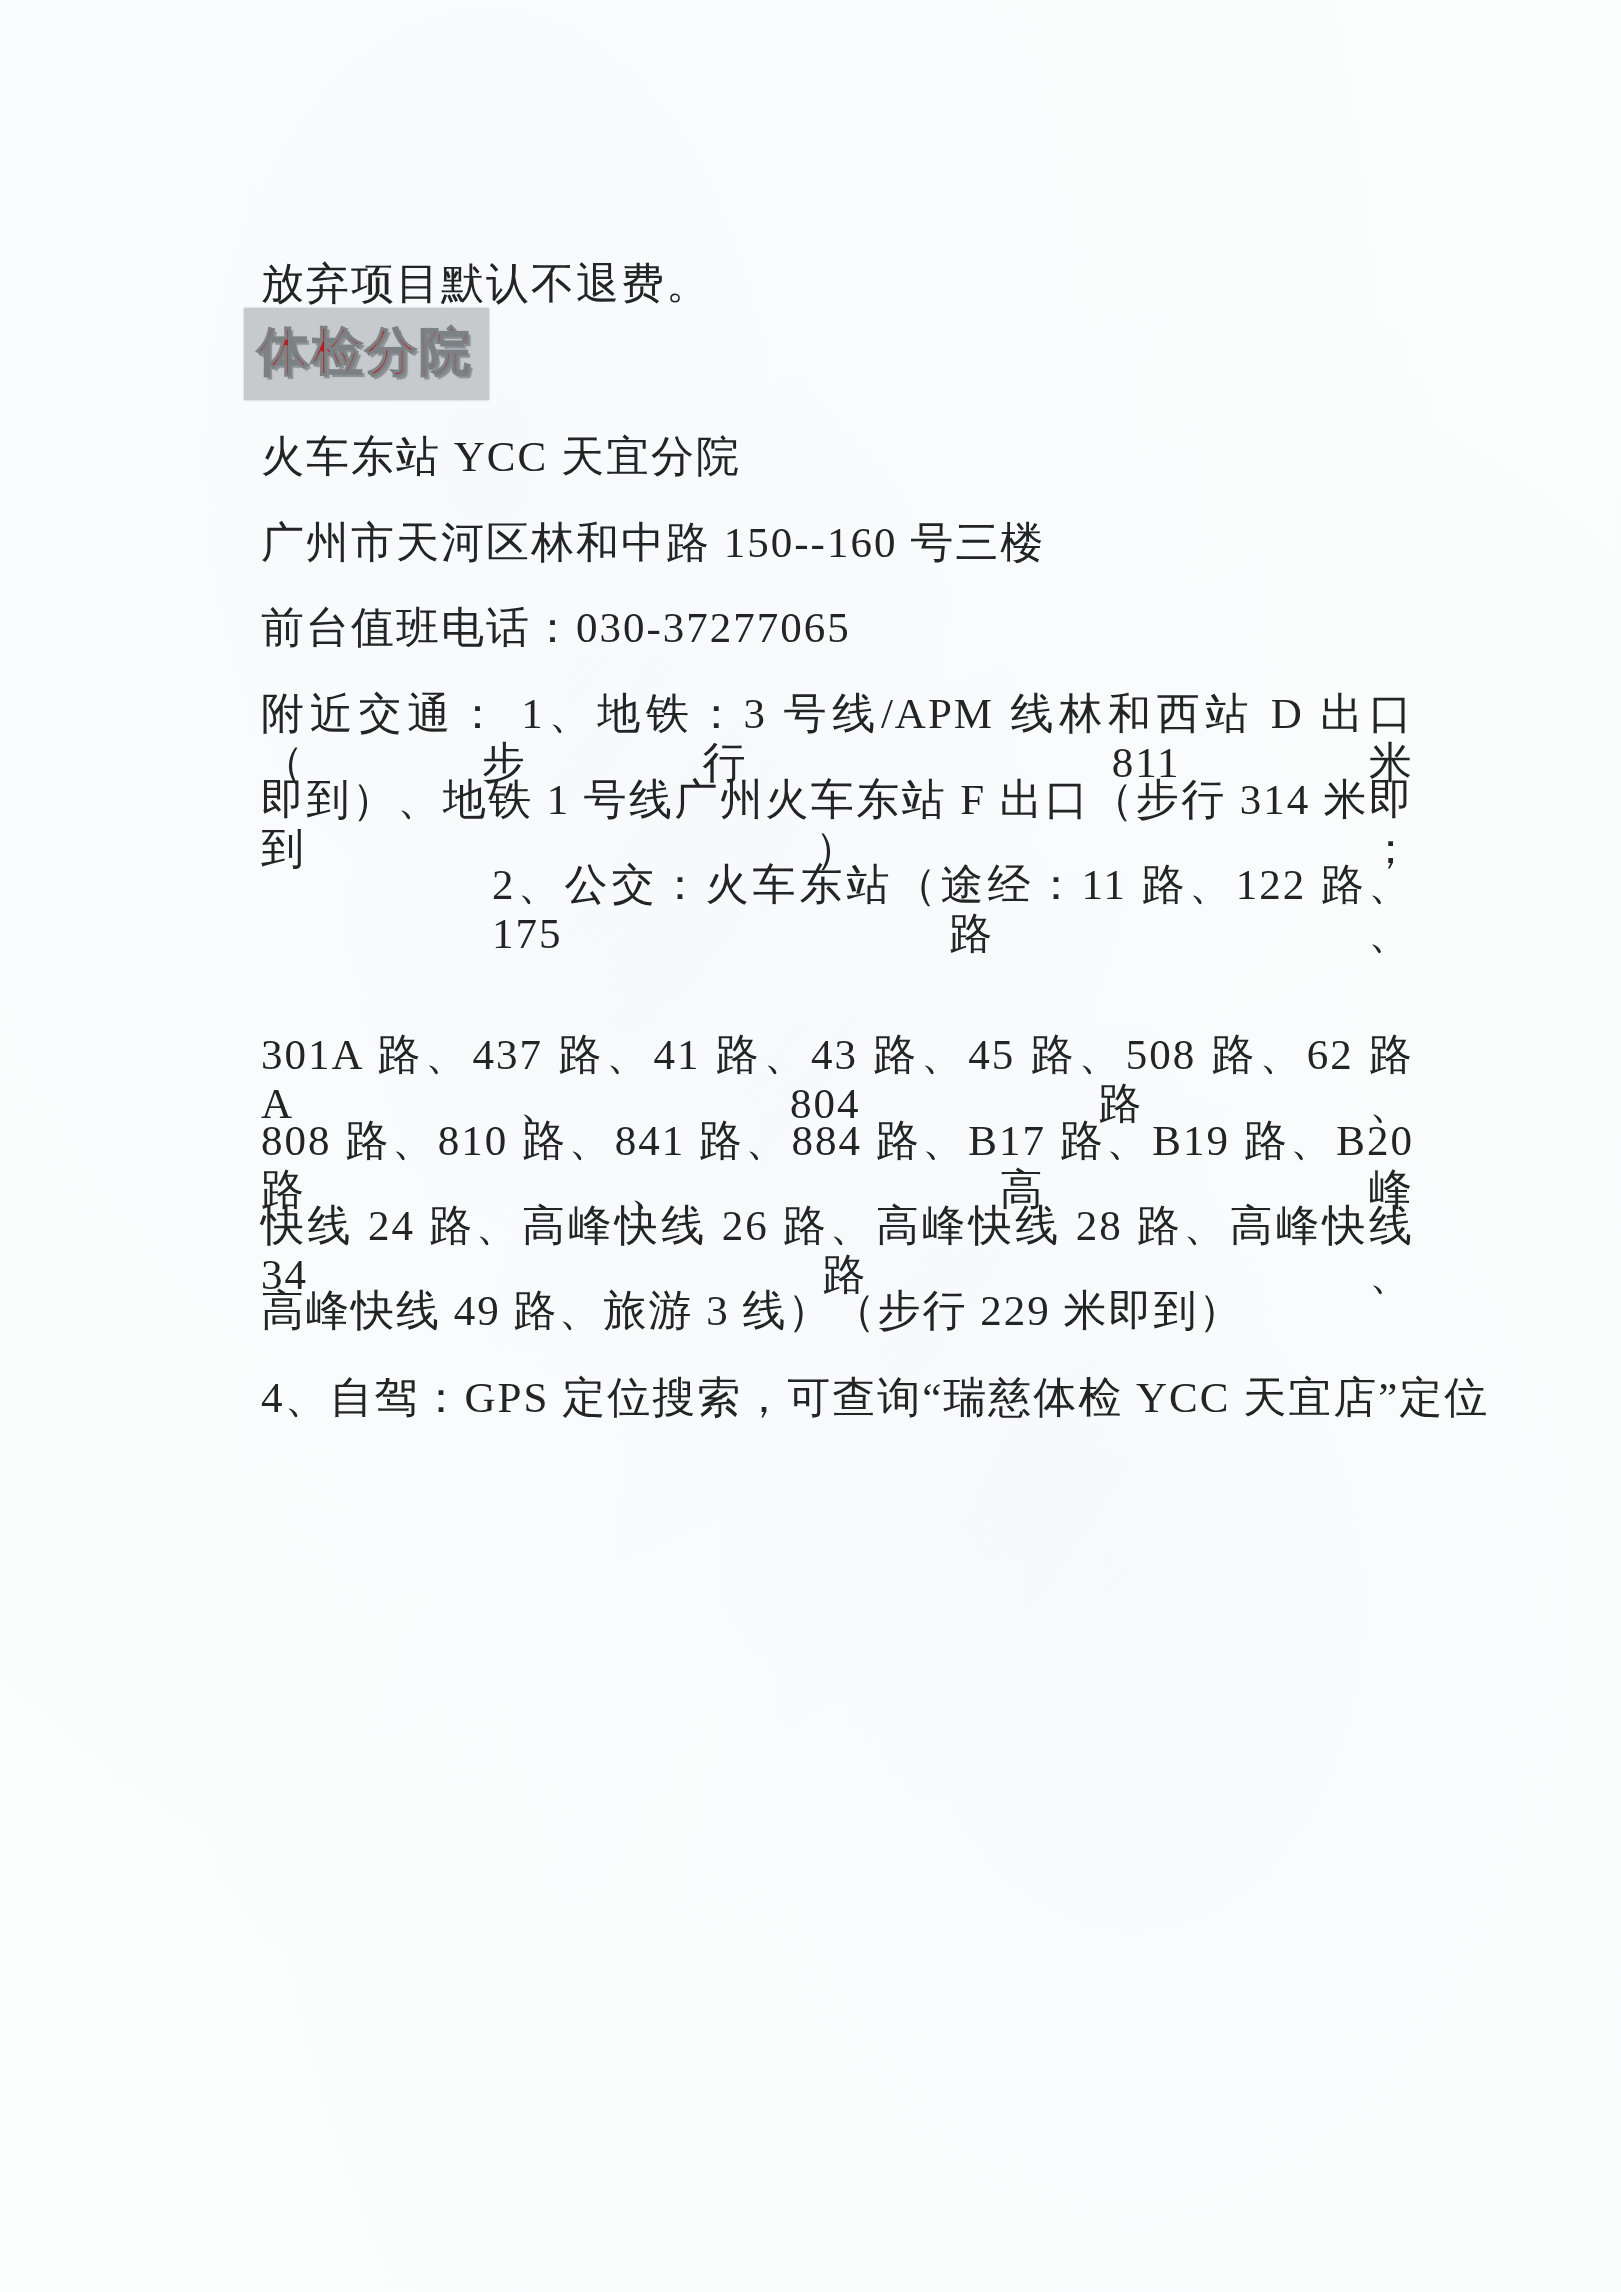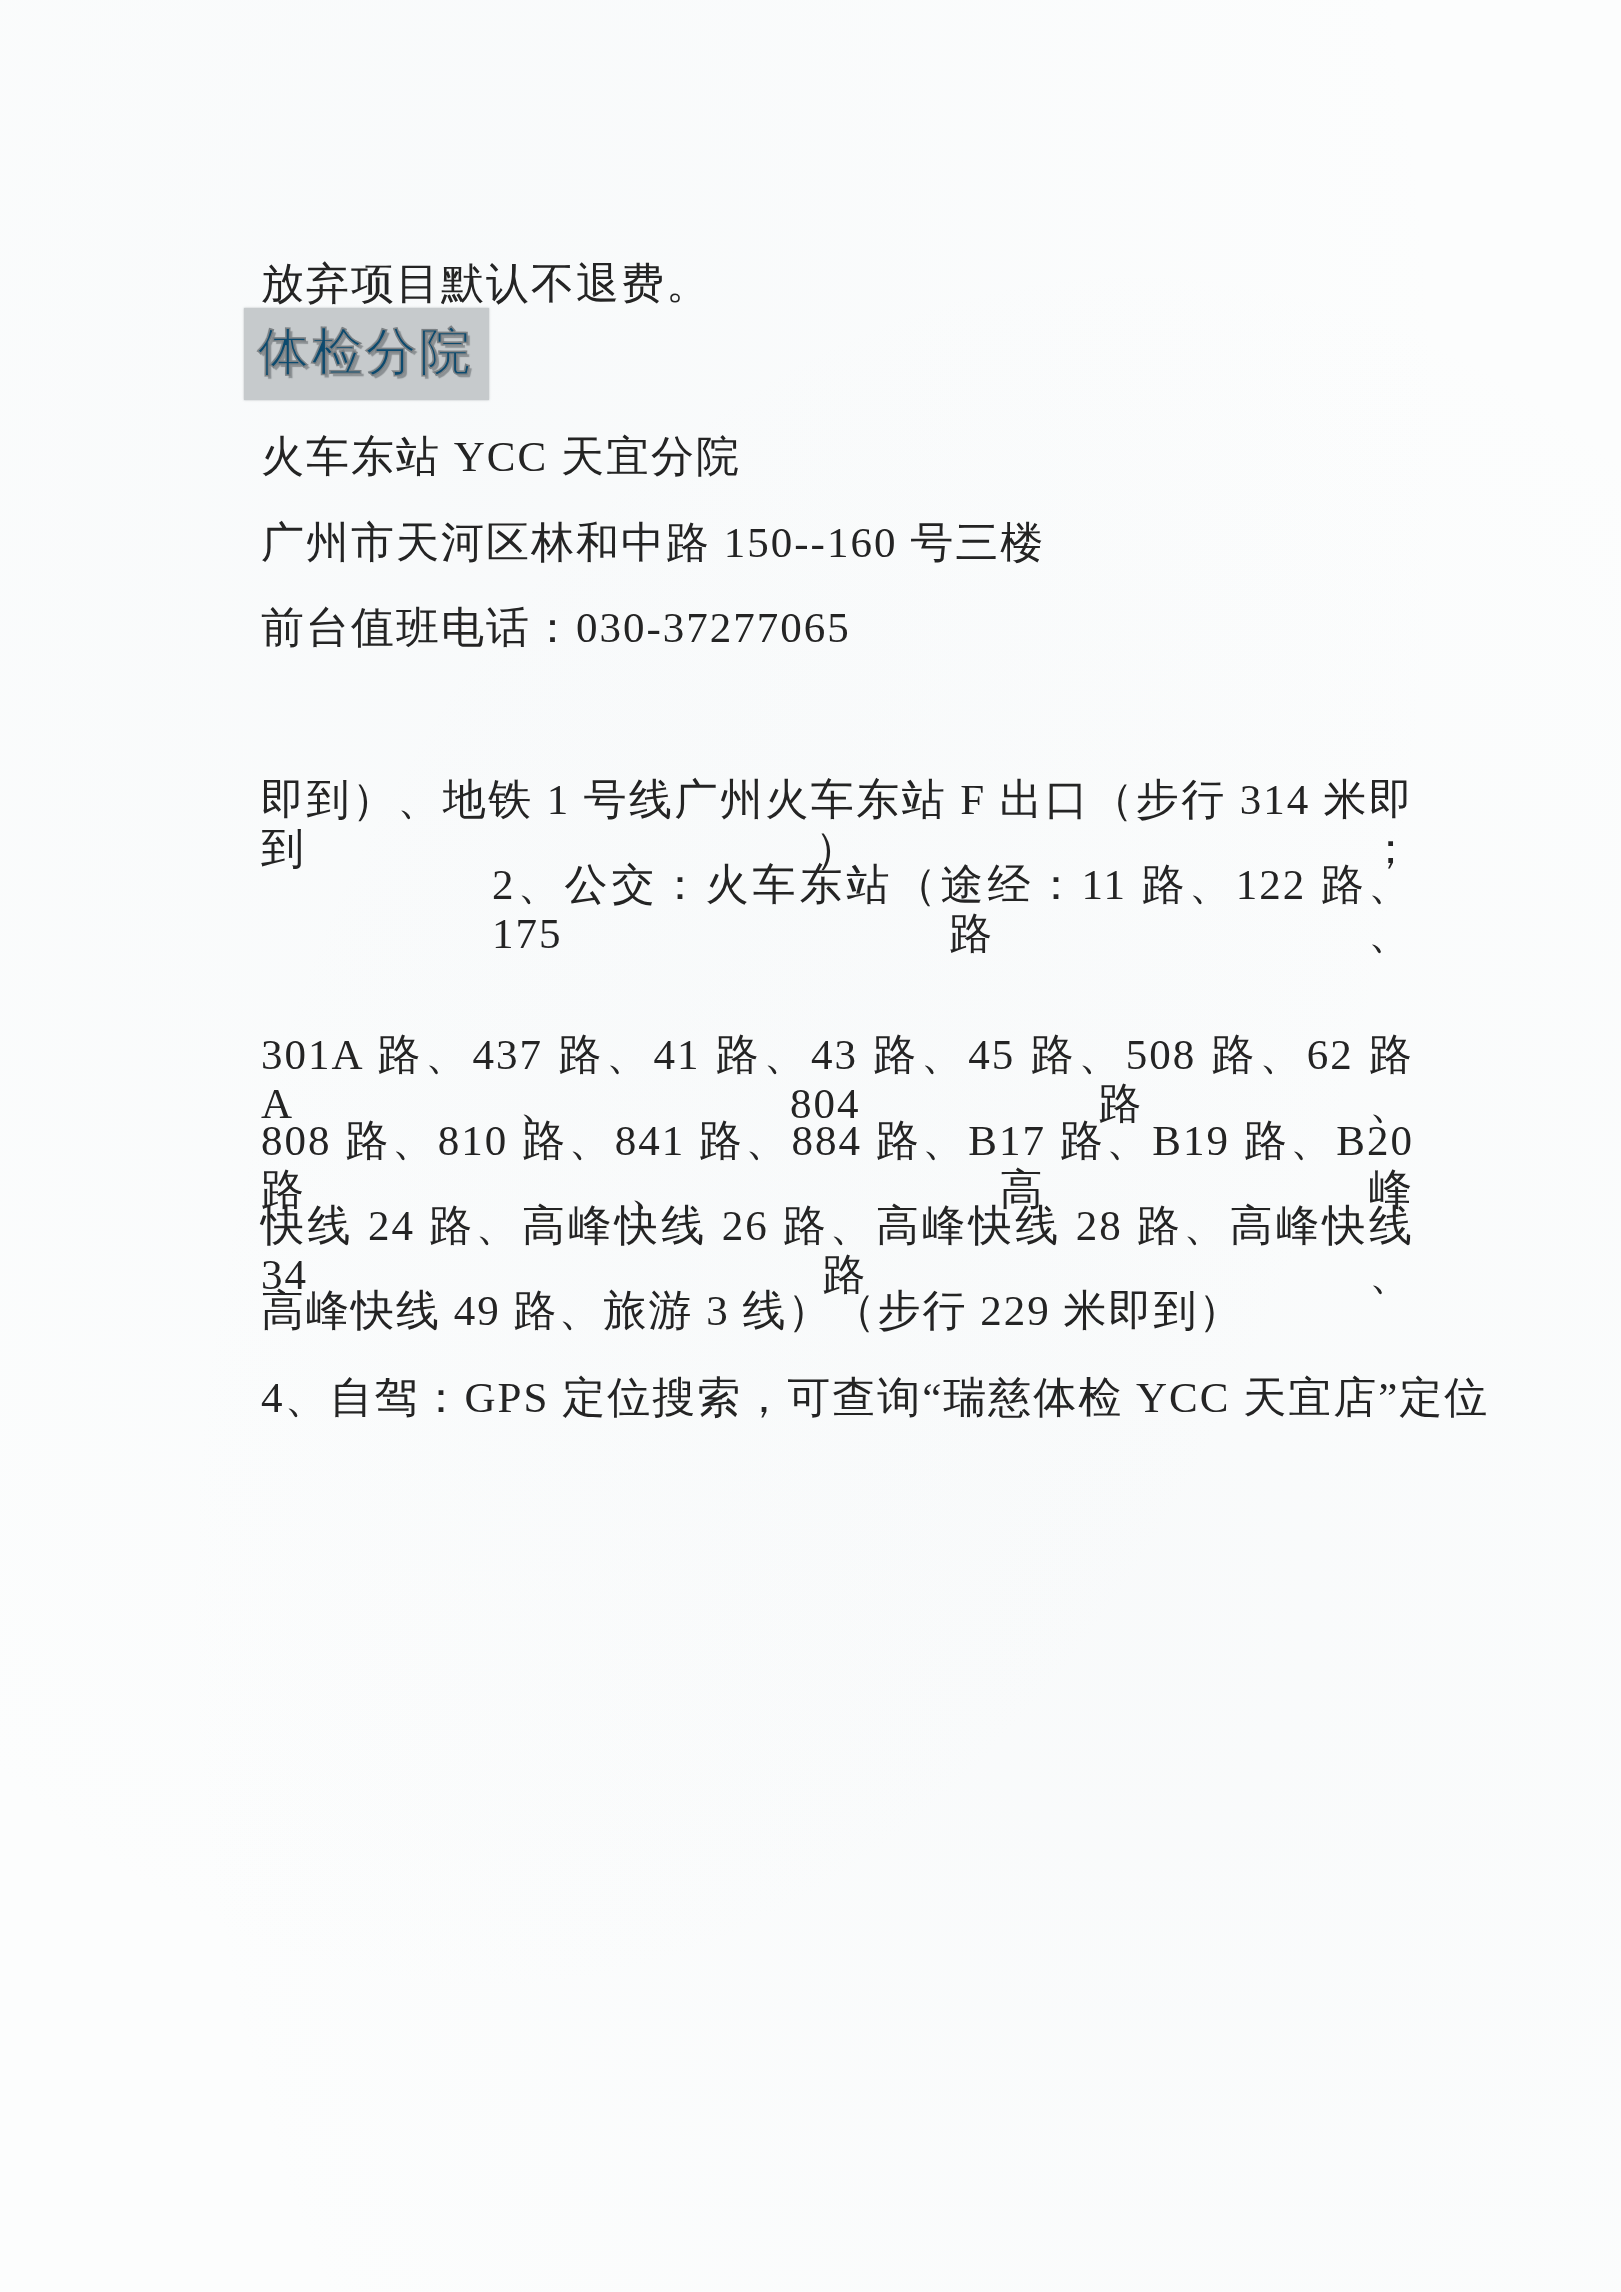--- a/index.html
+++ b/index.html
@@ -57,9 +57,9 @@
   }
   .heading-text {
     font-size: 51px;
-    font-weight: normal;
+    font-weight: bold;
     letter-spacing: 2.9px;
-    color: #0c4a6e;
+    color: #b91c1c;
     -webkit-text-stroke: 1.5px #7c8184;
     text-shadow: 2.9px 2.9px 1px #8b9093, -1px -1px 0 #aeb3b6;
   }

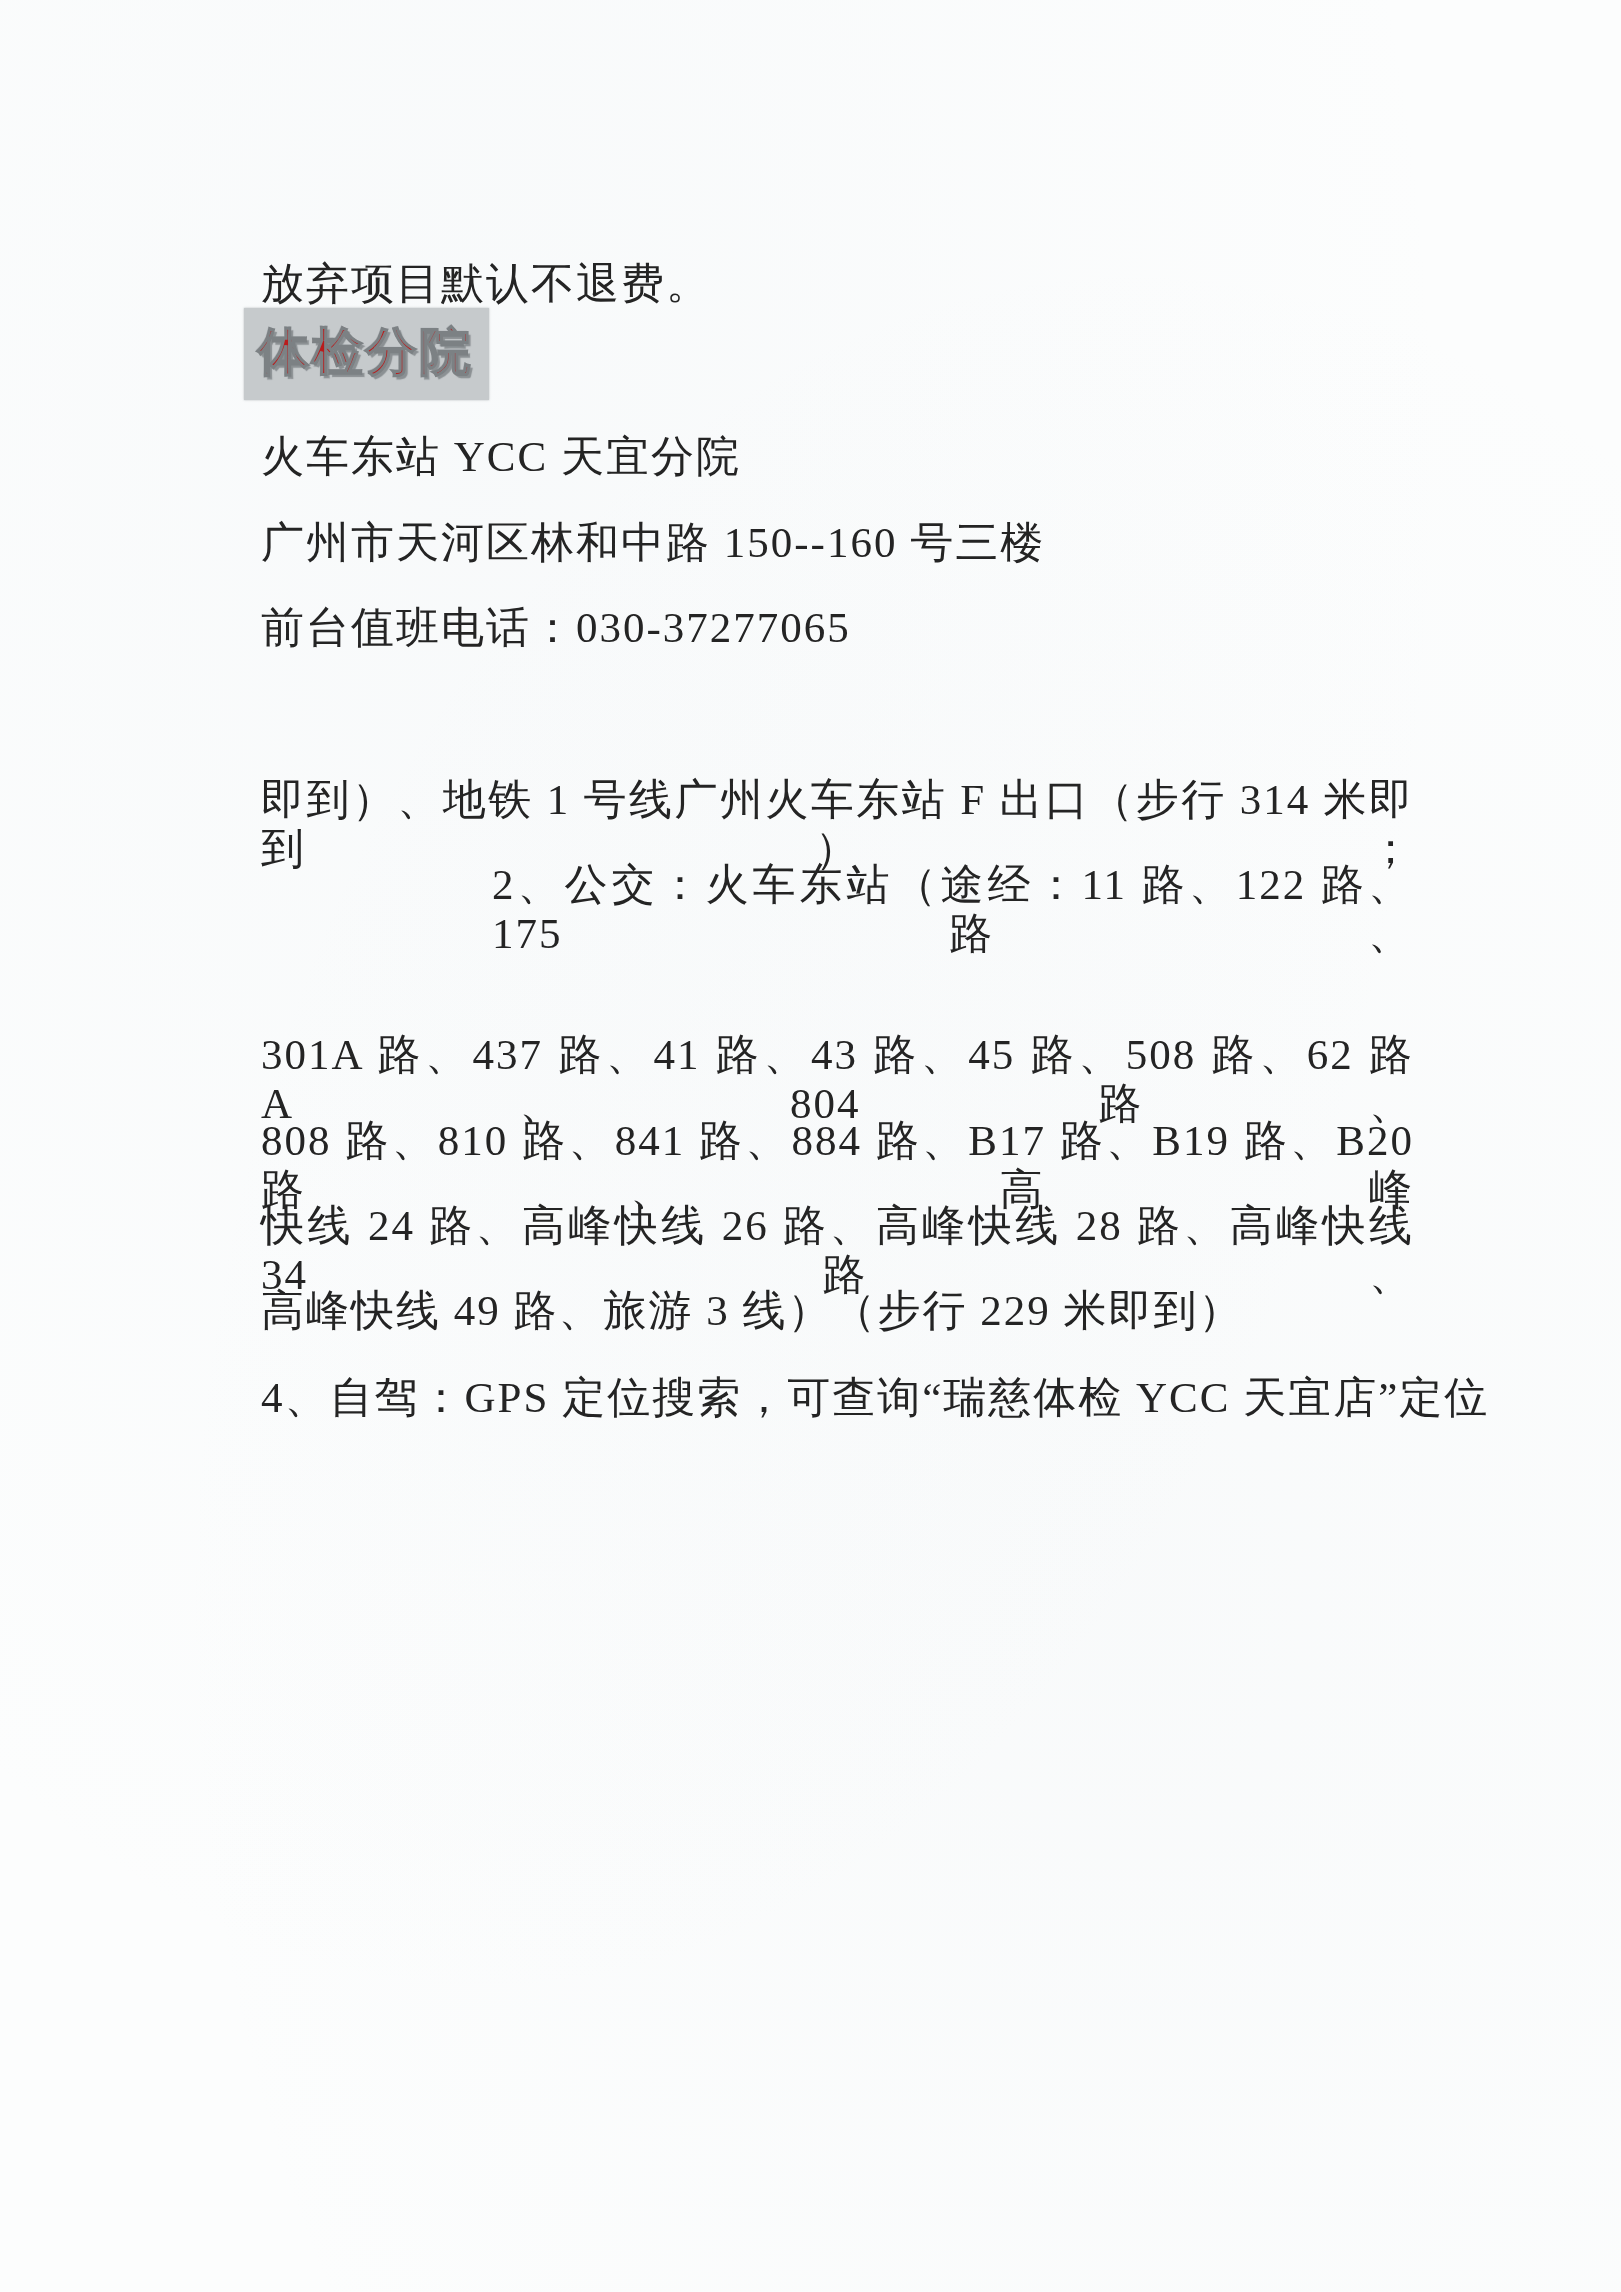--- a/index.html
+++ b/index.html
@@ -81,6 +81,7 @@
 
   <p class="line" style="top:587px">前台值班电话：030-37277065</p>
 
+  <p class="line stretch" style="top:673px">附近交通： 1、地铁：3 号线/APM 线林和西站 D 出口（步行 811 米</p>
 
   <p class="line stretch" style="top:759px">即到）、地铁 1 号线广州火车东站 F 出口（步行 314 米即到）；</p>
 

